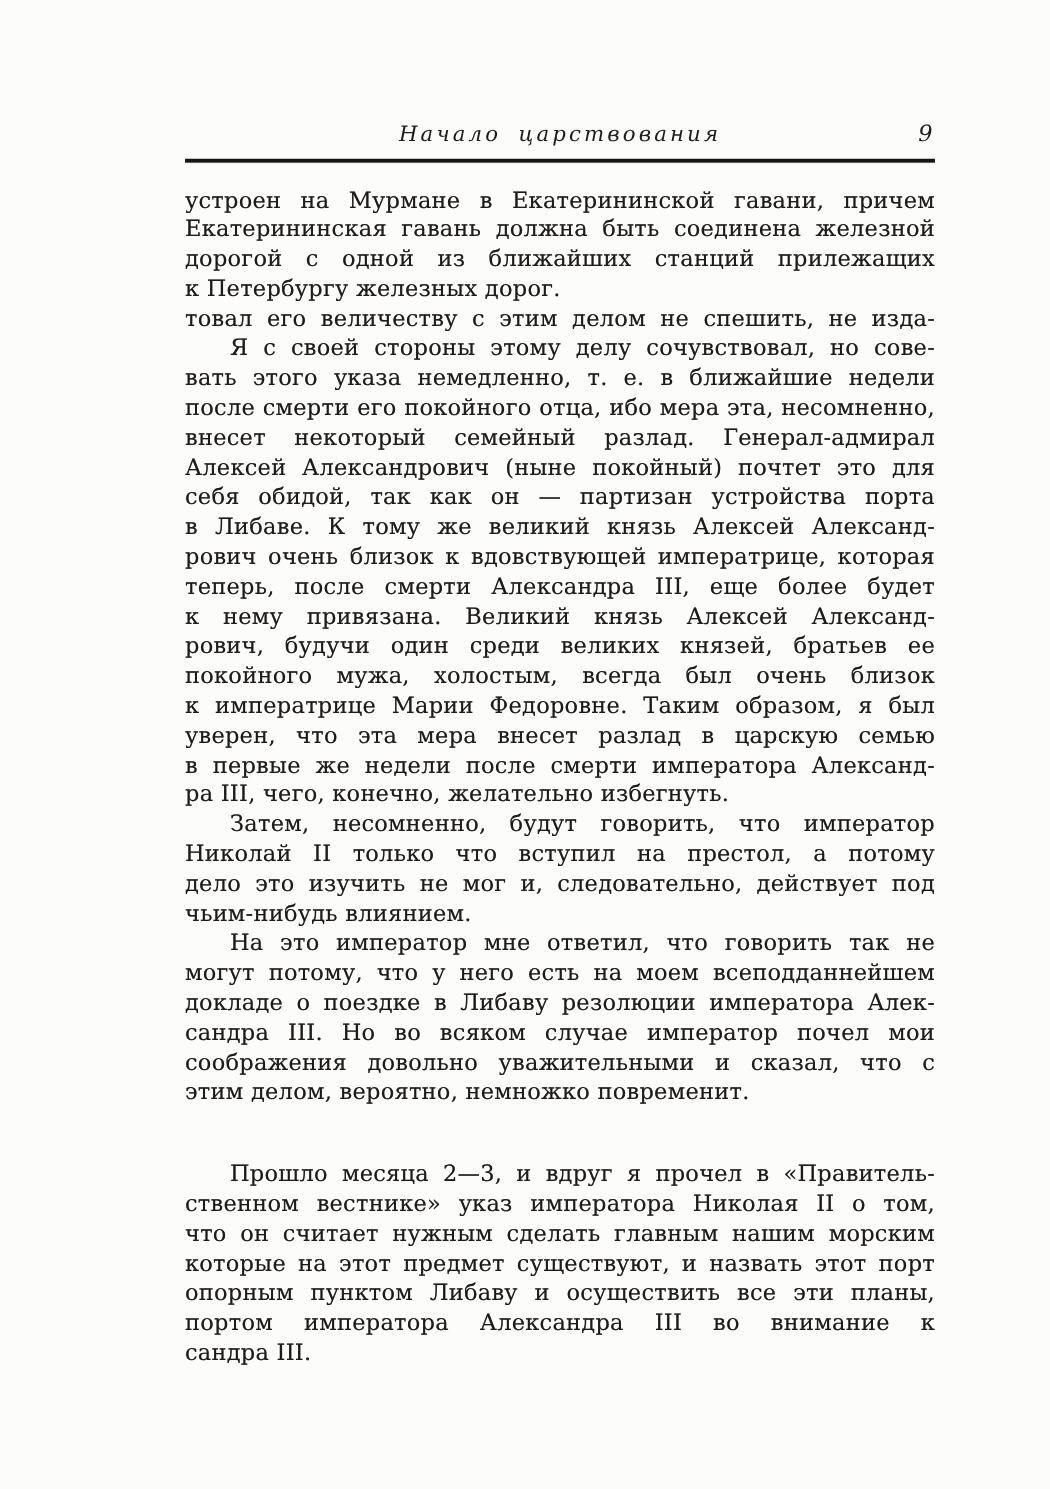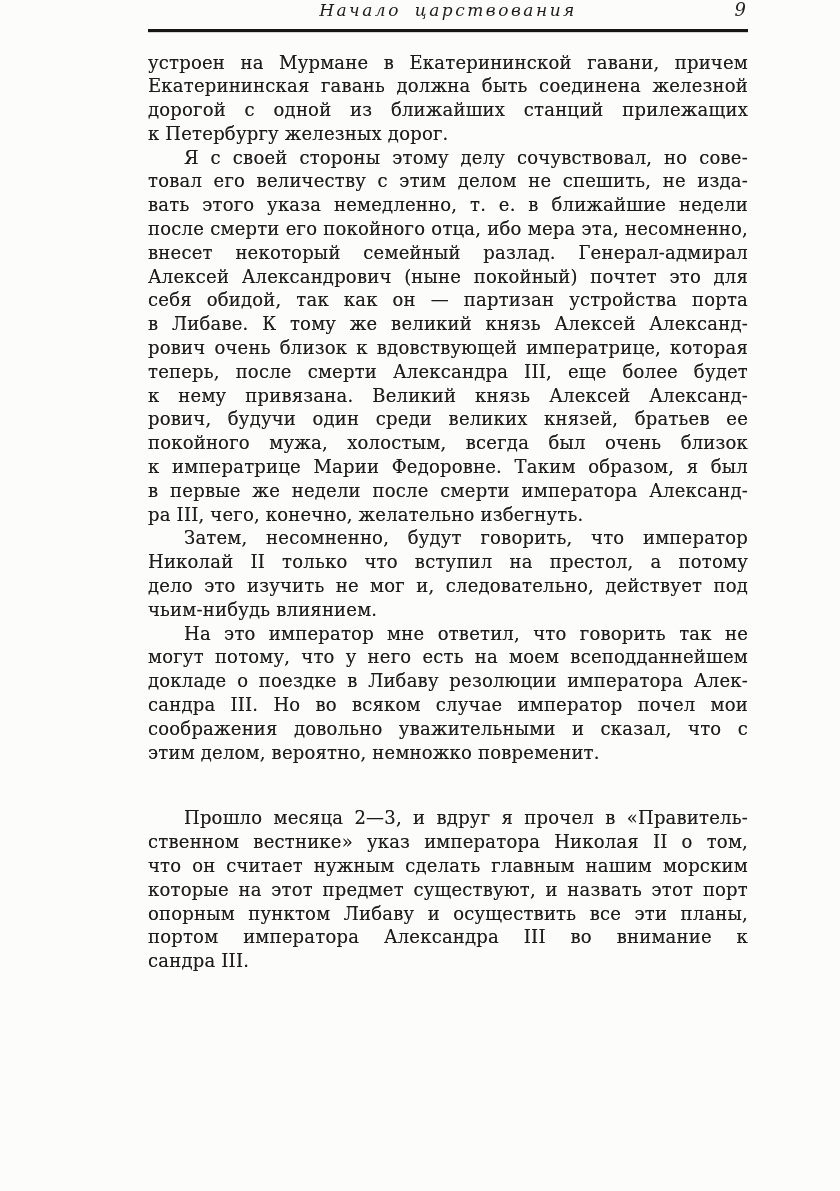--- a/index.html
+++ b/index.html
@@ -23,6 +23,7 @@
     width: 732px;
     height: 1191px;
     box-sizing: border-box;
+    padding-top: 98px;
   }
   .content {
     width: 600px;

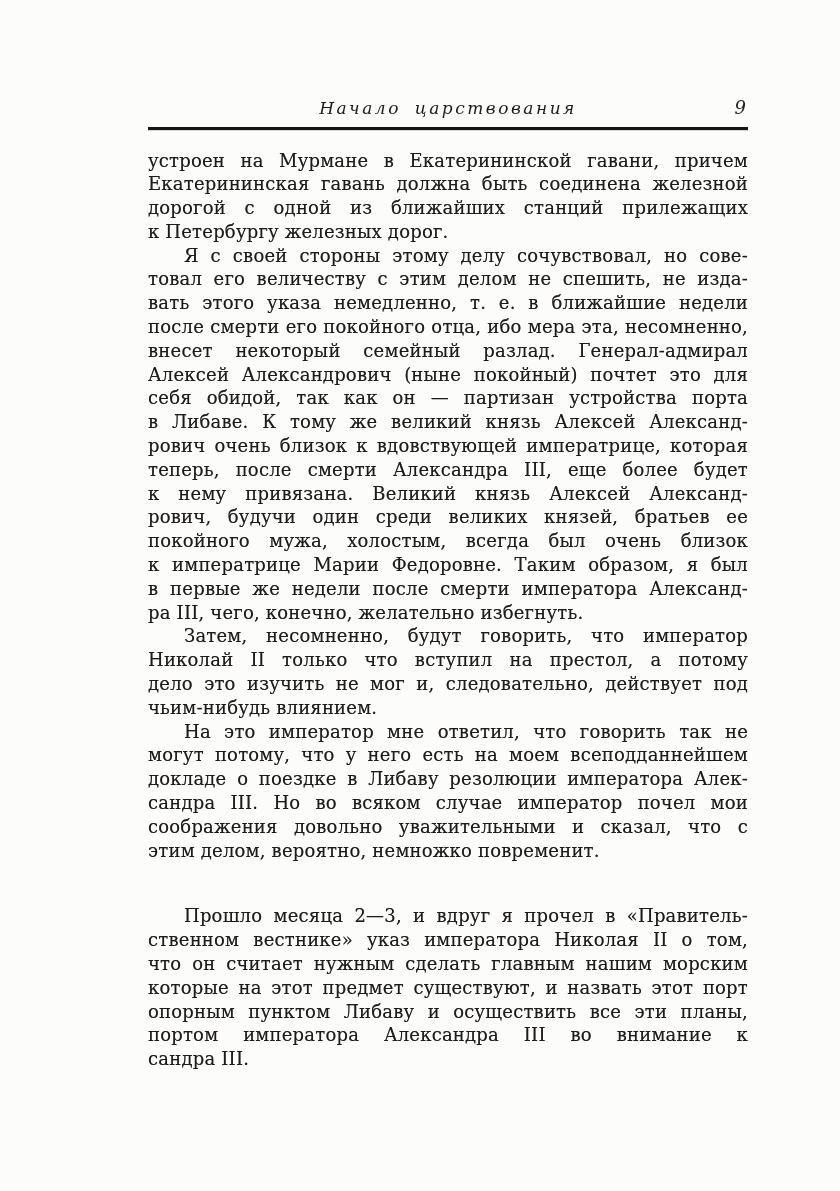--- a/index.html
+++ b/index.html
@@ -105,8 +105,8 @@
           <div class="line last">к Петербургу железных дорог.</div>
         </div>
         <div class="para">
+          <div class="line">товал его величеству с этим делом не спешить, не изда-</div>
           <div class="line indent">Я с своей стороны этому делу сочувствовал, но сове-</div>
-          <div class="line">товал его величеству с этим делом не спешить, не изда-</div>
           <div class="line">вать этого указа немедленно, т. е. в ближайшие недели</div>
           <div class="line">после смерти его покойного отца, ибо мера эта, несомненно,</div>
           <div class="line">внесет некоторый семейный разлад. Генерал-адмирал</div>

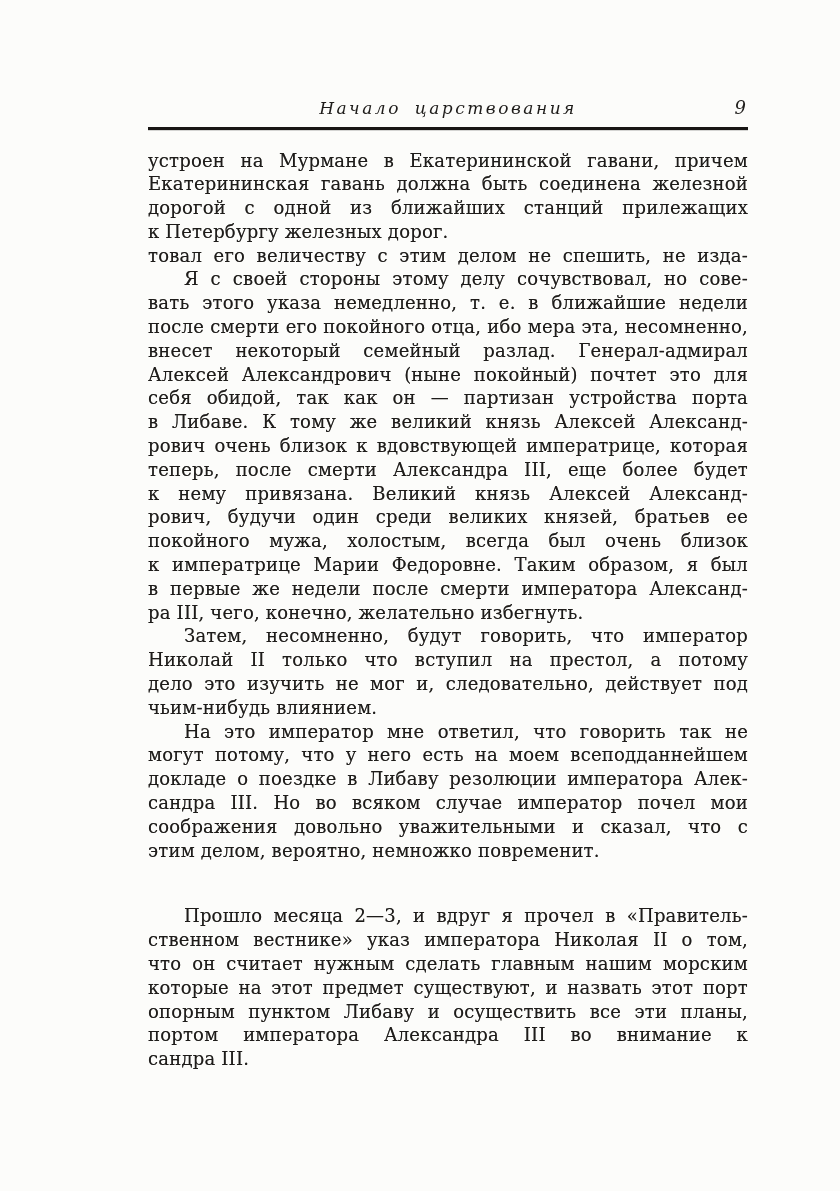--- a/index.html
+++ b/index.html
@@ -119,6 +119,7 @@
           <div class="line">рович, будучи один среди великих князей, братьев ее</div>
           <div class="line">покойного мужа, холостым, всегда был очень близок</div>
           <div class="line">к императрице Марии Федоровне. Таким образом, я был</div>
+          <div class="line">уверен, что эта мера внесет разлад в царскую семью</div>
           <div class="line">в первые же недели после смерти императора Александ-</div>
           <div class="line last">ра III, чего, конечно, желательно избегнуть.</div>
         </div>

